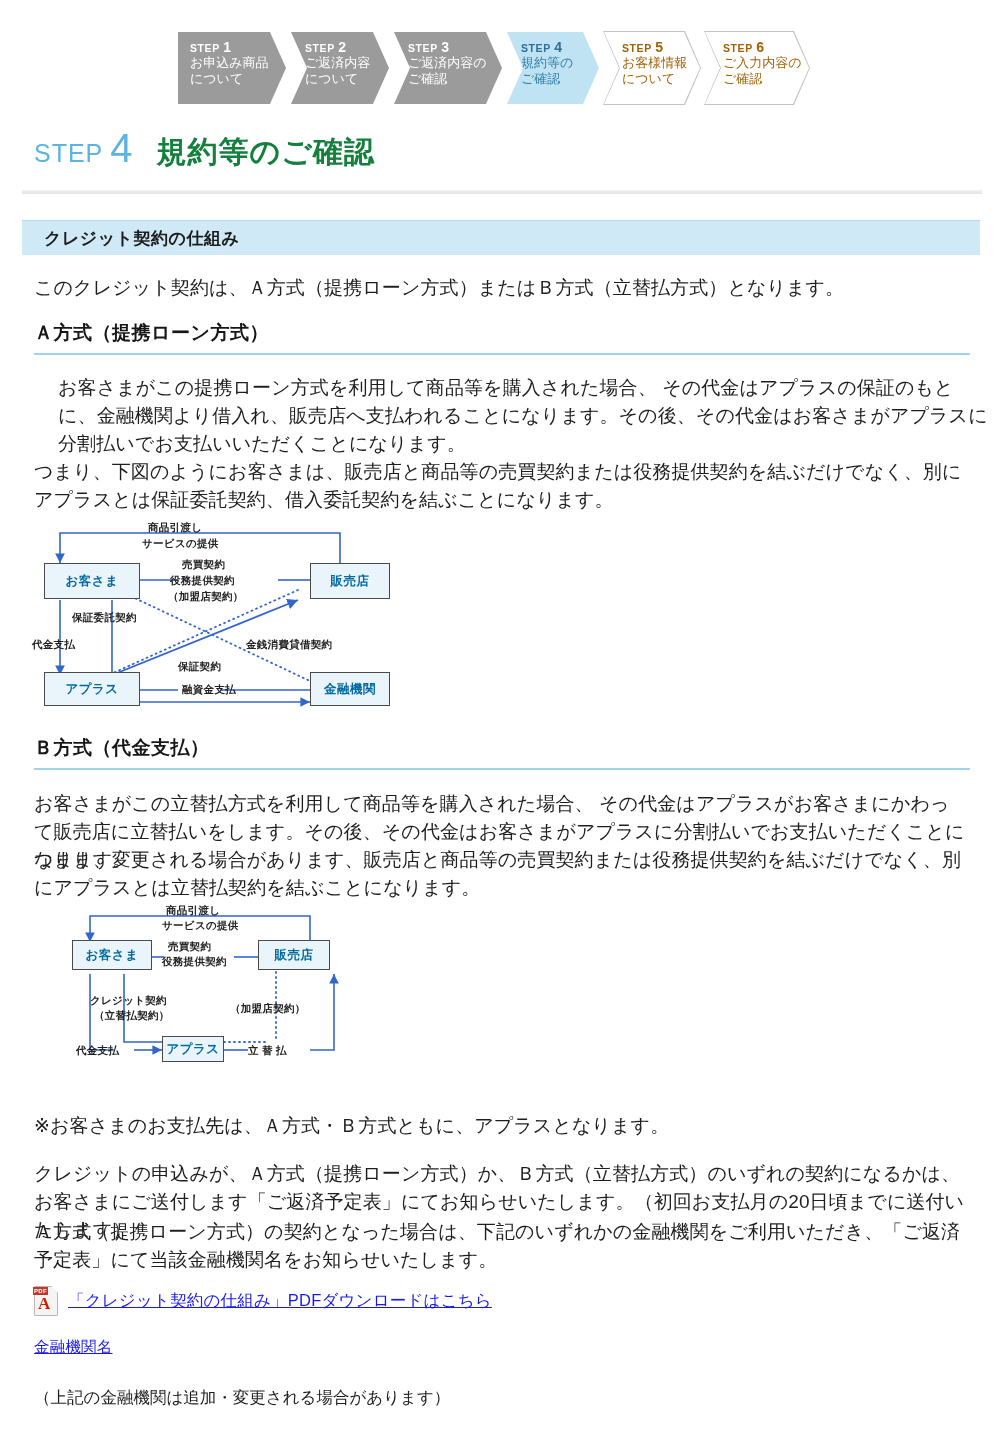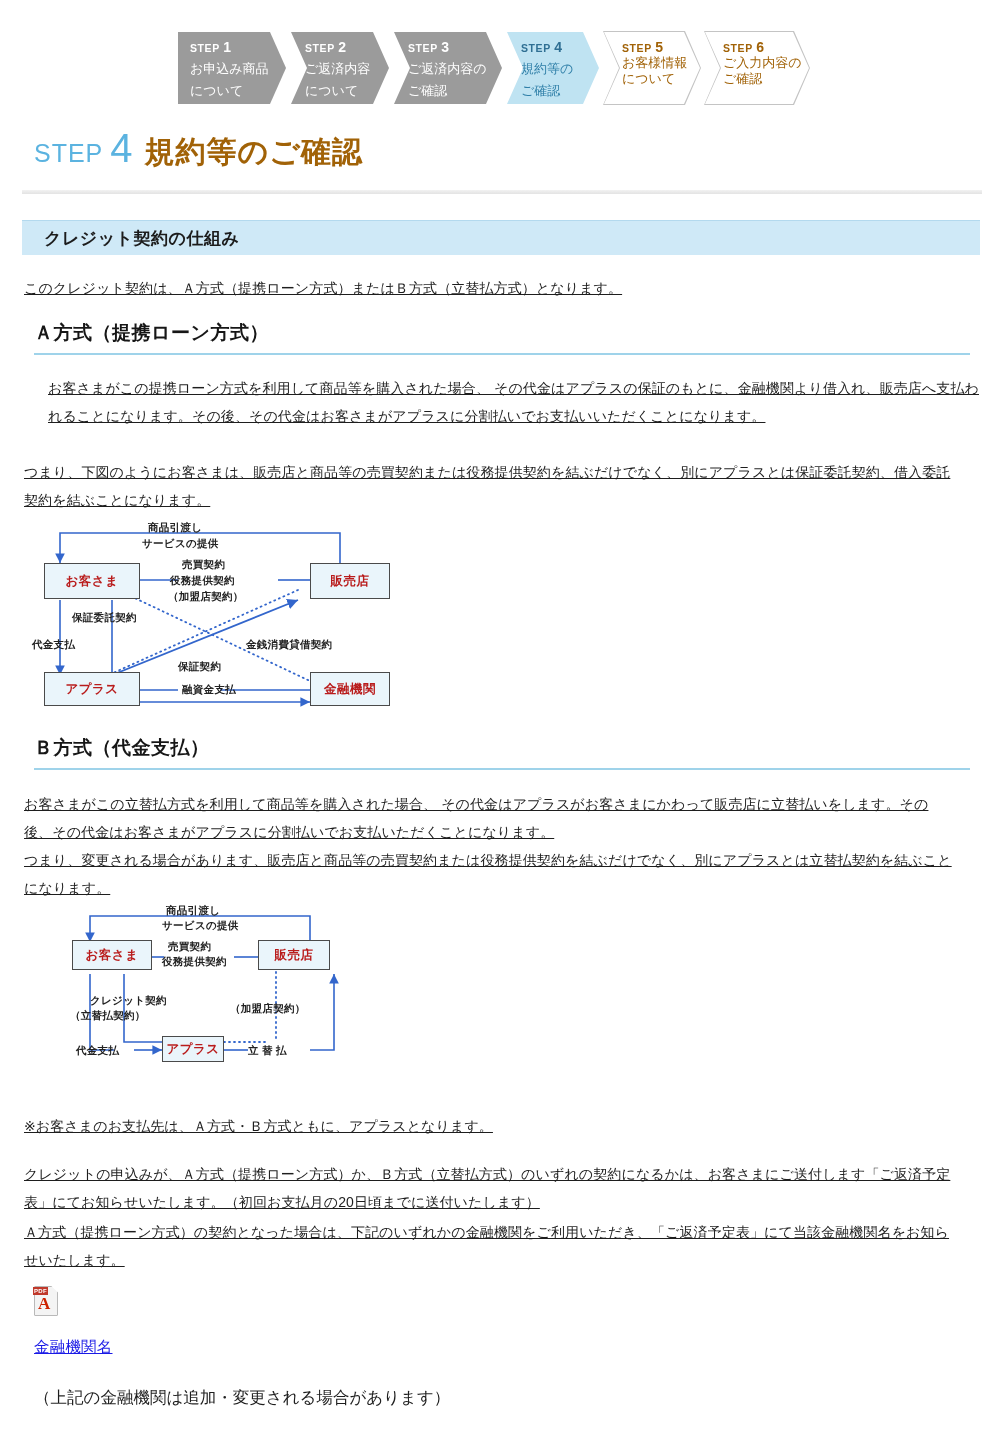--- a/index.html
+++ b/index.html
@@ -28,7 +28,7 @@
     box-sizing:border-box;
     padding:8px 20px 6px 14px;
     margin-right:5px;
-    display:flex; flex-direction:column; justify-content:space-between;
+    display:flex; flex-direction:column; justify-content:flex-start;
     clip-path:polygon(0 0, calc(100% - 16px) 0, 100% 50%, calc(100% - 16px) 100%, 0 100%, 16px 50%);
   }
   .step:first-child{

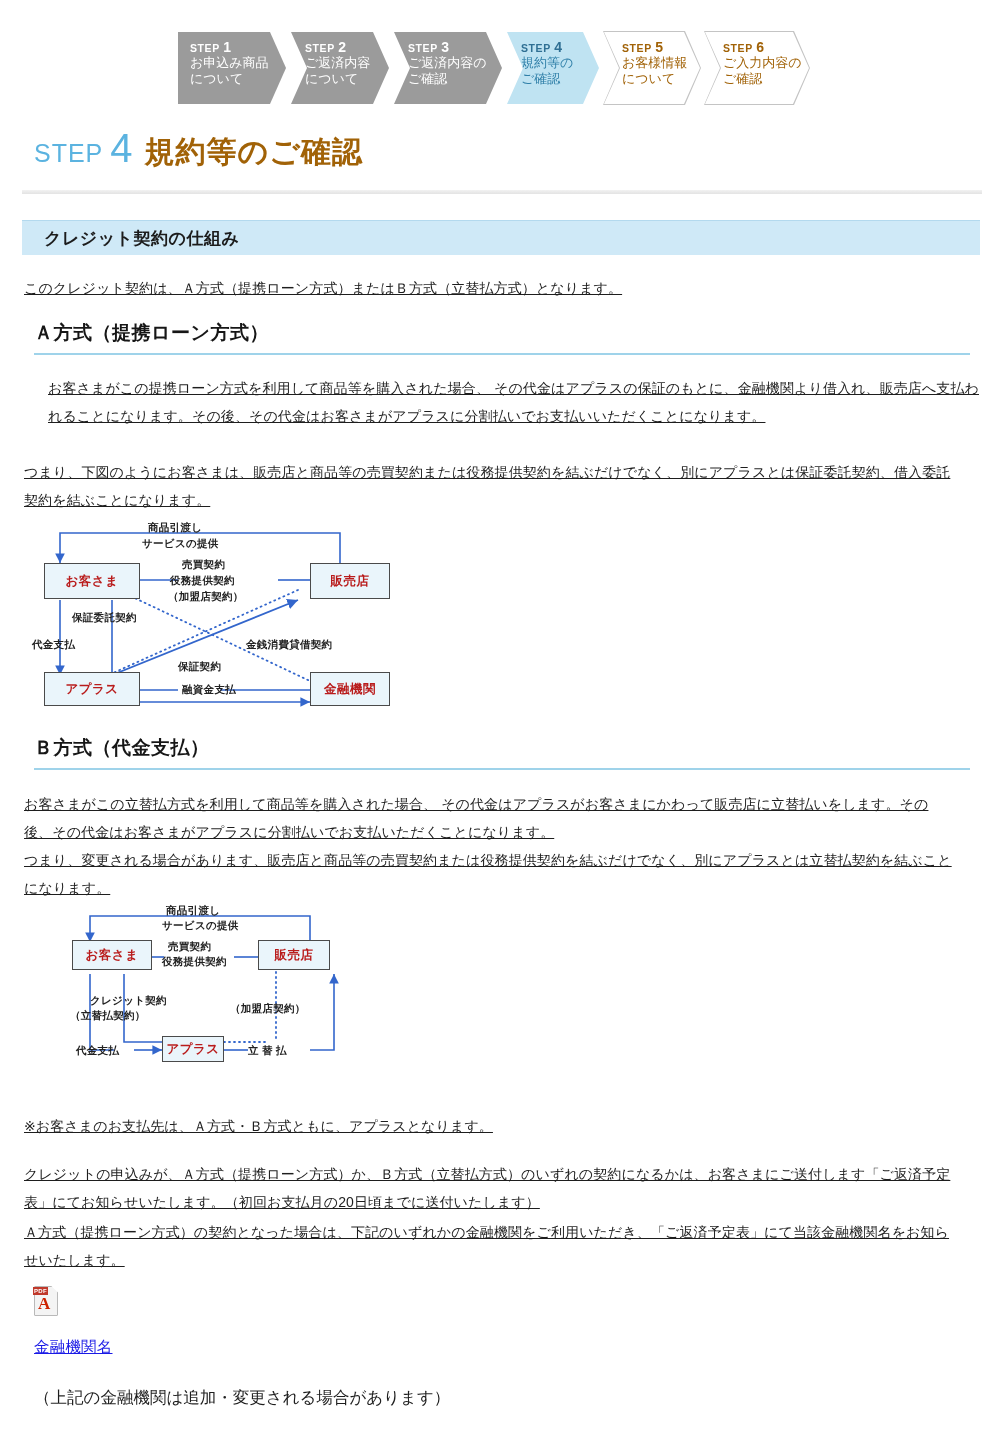--- a/index.html
+++ b/index.html
@@ -83,7 +83,7 @@
     font-size:40px; color:#5bb3e0; font-weight:normal; margin-left:7px; line-height:1;
   }
   .page-title .pt-text{
-    font-size:30px; color:#a16207; font-weight:bold; margin-left:12px; letter-spacing:1px;
+    font-size:30px; color:#15803d; font-weight:bold; margin-left:24px; letter-spacing:1px;
   }
   .title-rule{
     position:absolute; left:22px; top:190px; width:960px; height:4px;

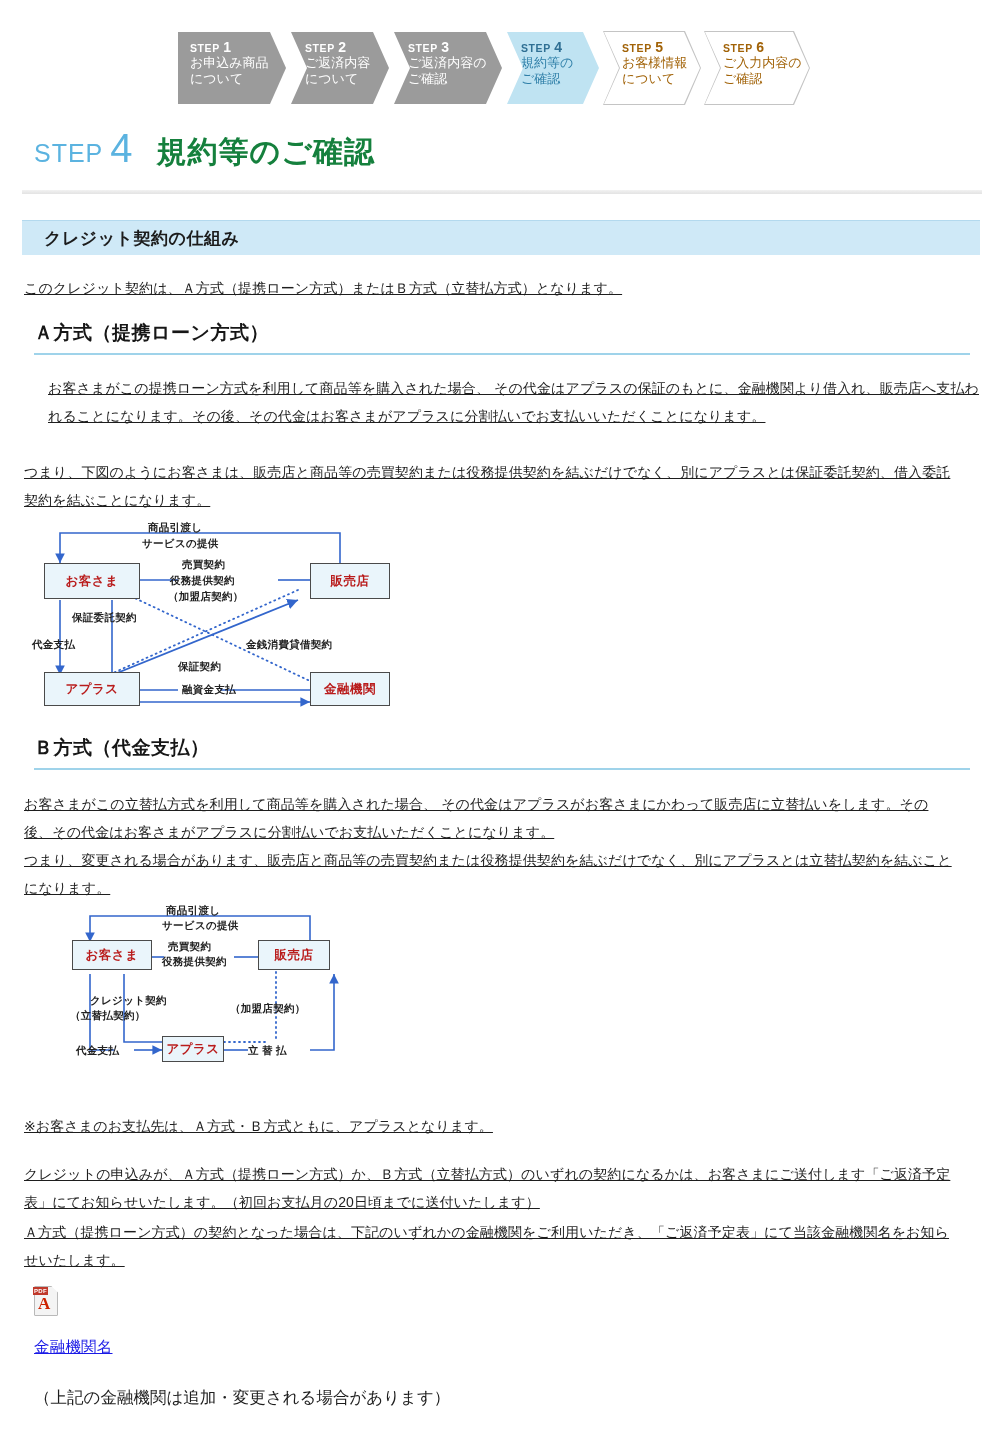--- a/index.html
+++ b/index.html
@@ -103,10 +103,9 @@
 
   
   .para{
-    position:absolute; left:24px; width:932px;
-    font-size:14px; line-height:28px; color:#1e1e1e;
+    position:absolute; left:34px; width:932px;
+    font-size:19px; line-height:28px; color:#1e1e1e;
     letter-spacing:.1px;
-    text-decoration:underline;
   }
 
   

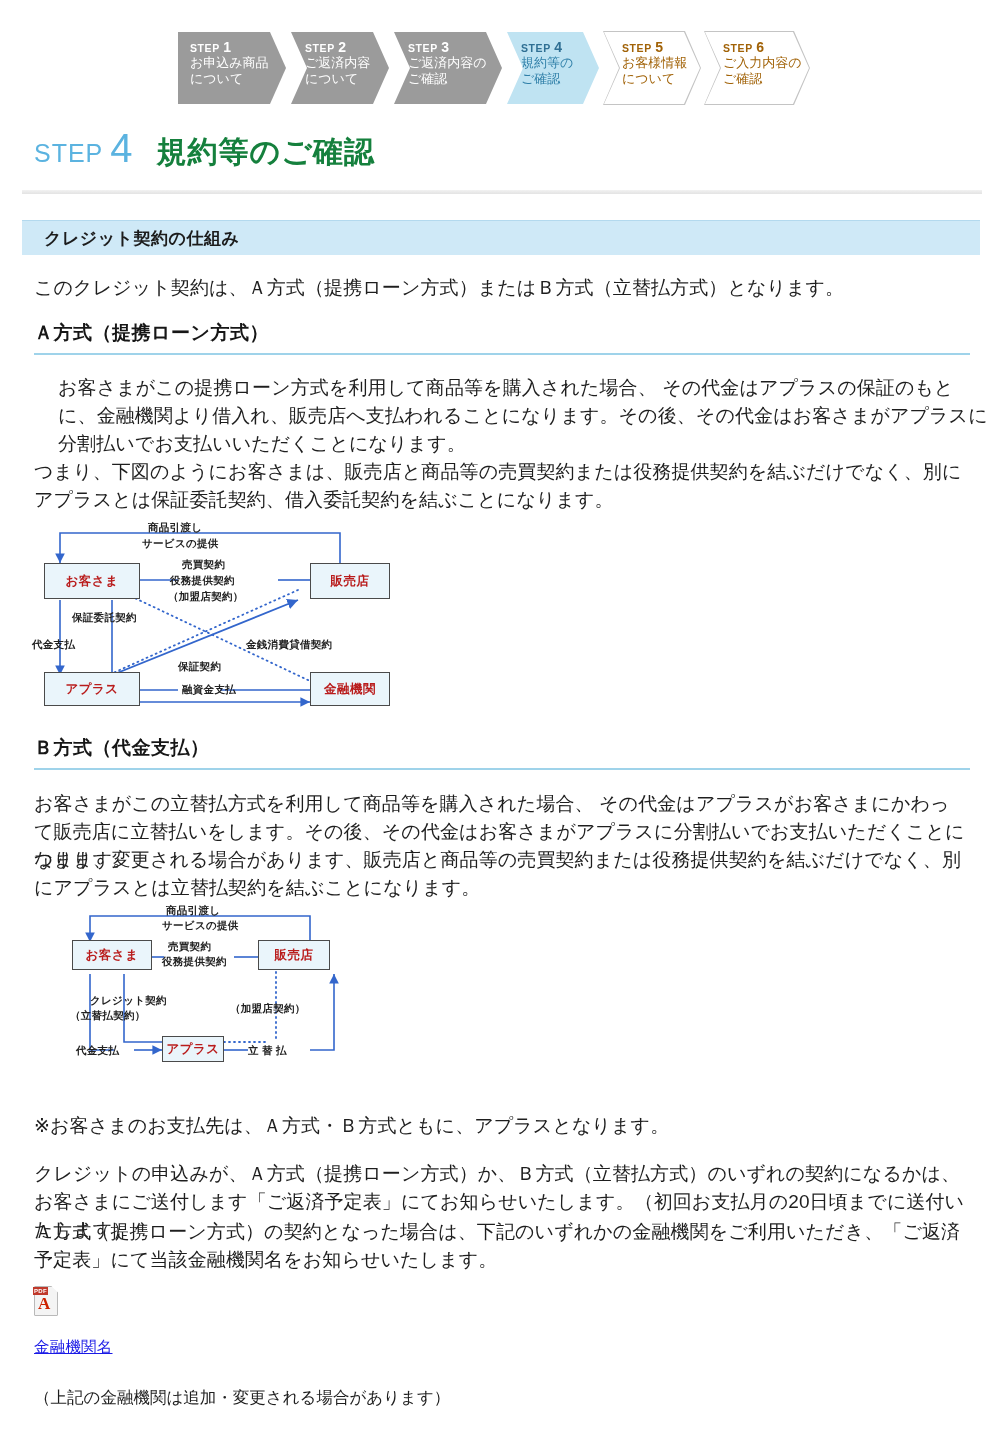--- a/index.html
+++ b/index.html
@@ -127,7 +127,7 @@
     background:#eaf5fb;
     border:1.6px solid #4a4a4a;
     display:flex; align-items:center; justify-content:center;
-    font-size:12.5px; font-weight:bold; color:#b91c1c;
+    font-size:12.5px; font-weight:bold; color:#0369a1;
     letter-spacing:.5px;
   }
   .dlabel{

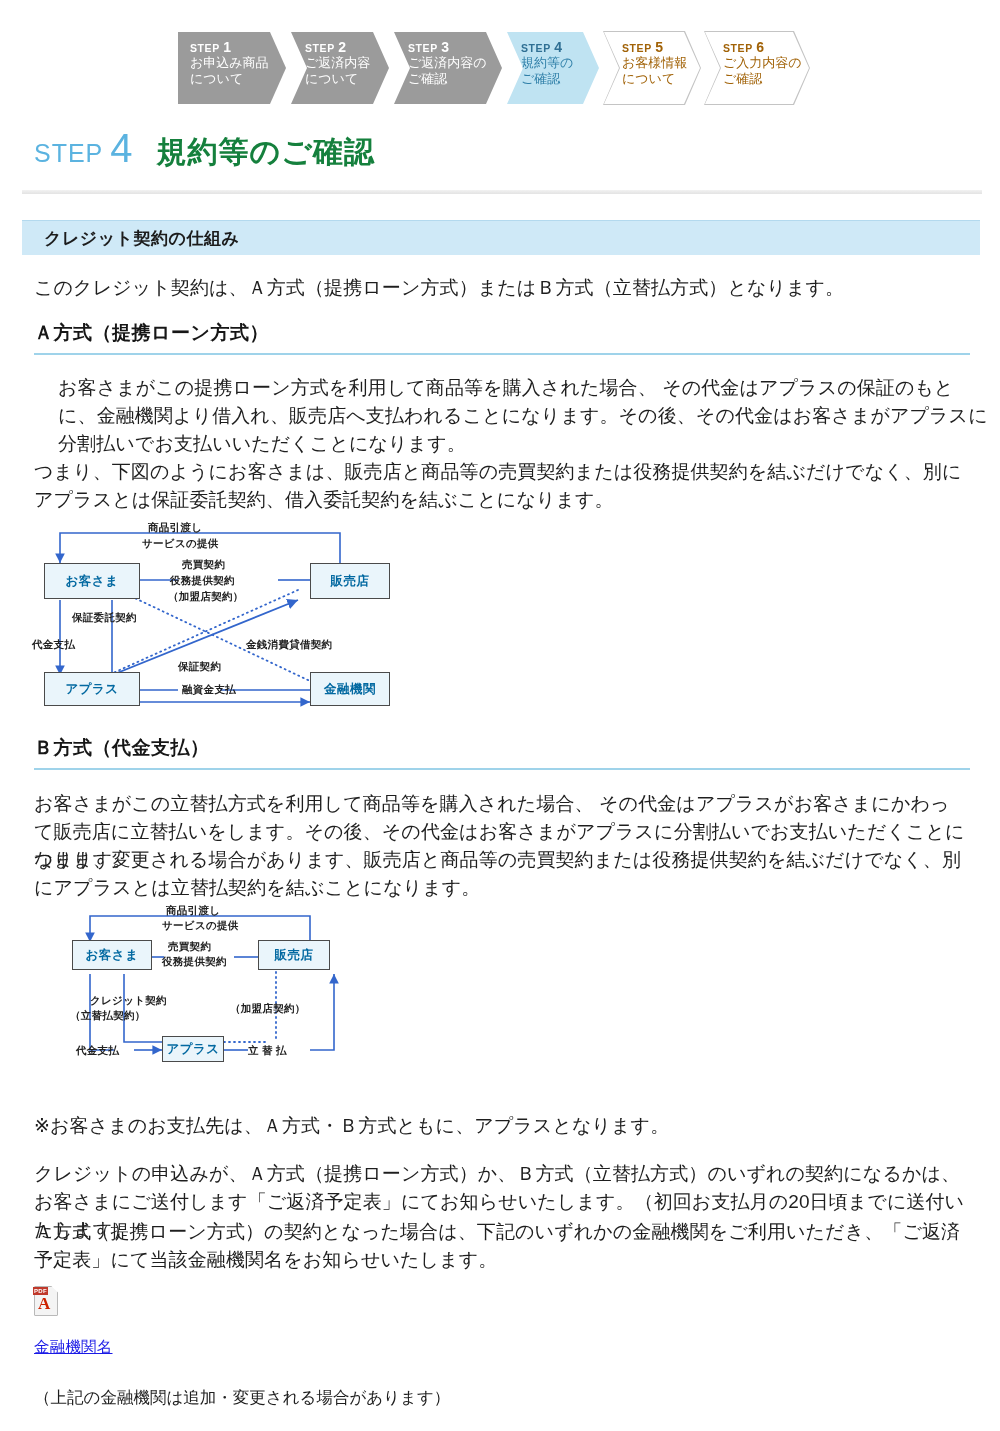--- a/index.html
+++ b/index.html
@@ -356,7 +356,7 @@
   <div class="dlabel" style="left:106px; top:38px;">売買契約</div>
   <div class="dlabel" style="left:100px; top:53px;">役務提供契約</div>
   <div class="dlabel" style="left:28px;  top:92px;">クレジット契約</div>
-  <div class="dlabel" style="left:8px;  top:107px;">（立替払契約）</div>
+  <div class="dlabel" style="left:32px;  top:107px;">（立替払契約）</div>
   <div class="dlabel" style="left:168px; top:100px;">（加盟店契約）</div>
   <div class="dlabel" style="left:14px;  top:142px;">代金支払</div>
   <div class="dlabel" style="left:186px; top:142px;">立 替 払</div>

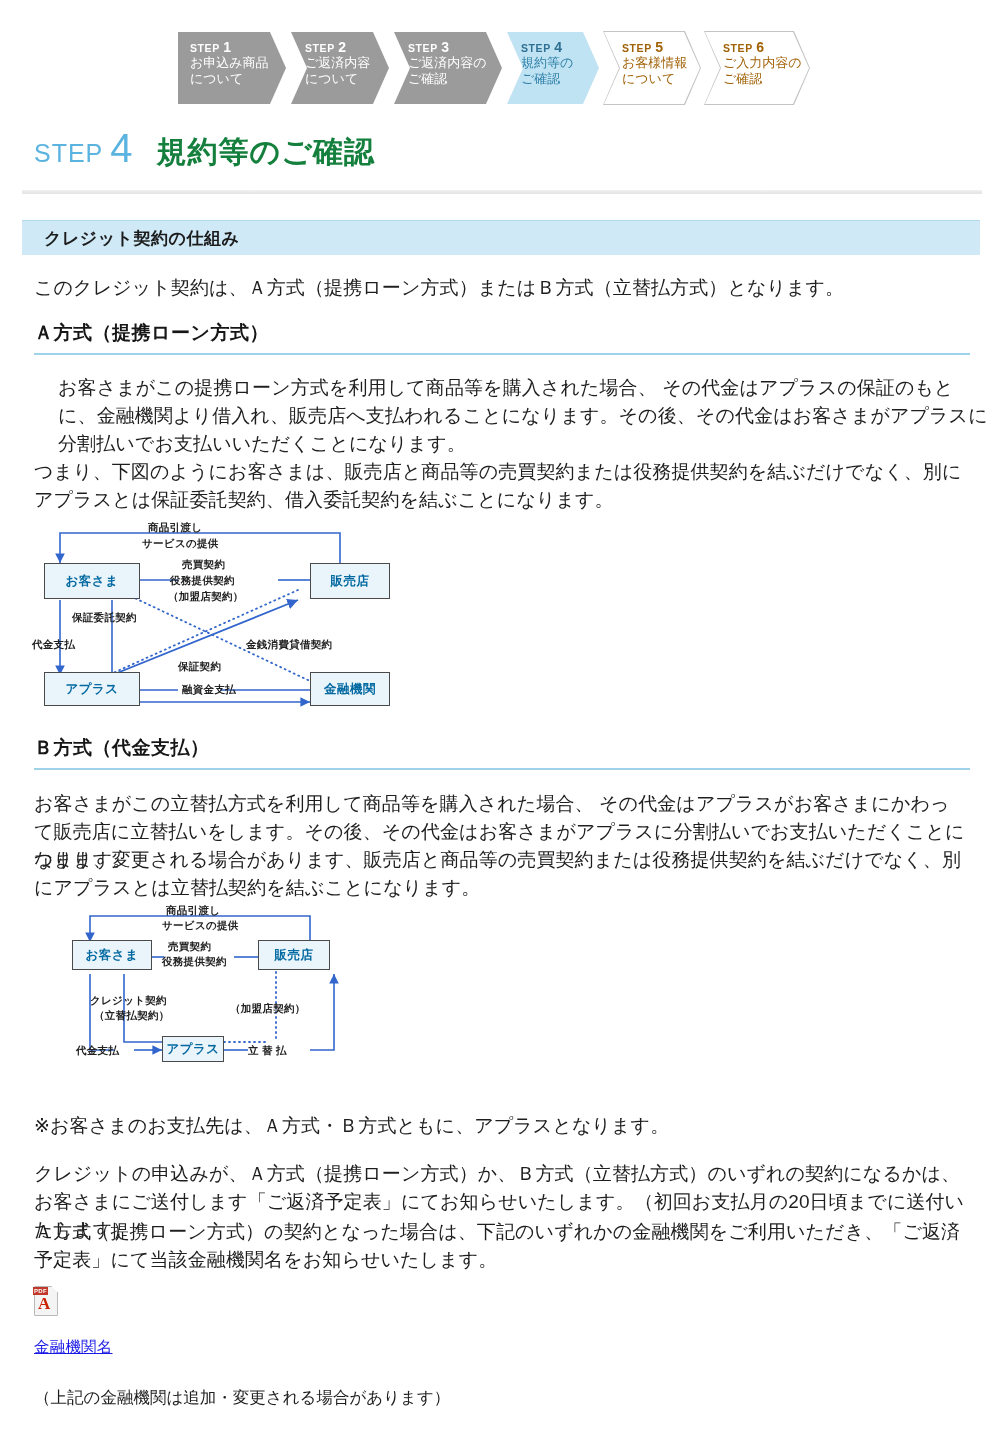--- a/index.html
+++ b/index.html
@@ -373,6 +373,7 @@
     <span class="tag">PDF</span>
     <span class="a">A</span>
   </span>
+  <a class="blue" href="#">「クレジット契約の仕組み」PDFダウンロードはこちら</a>
 </div>
 
 <div class="linkrow" style="left:34px; top:1337px;">

